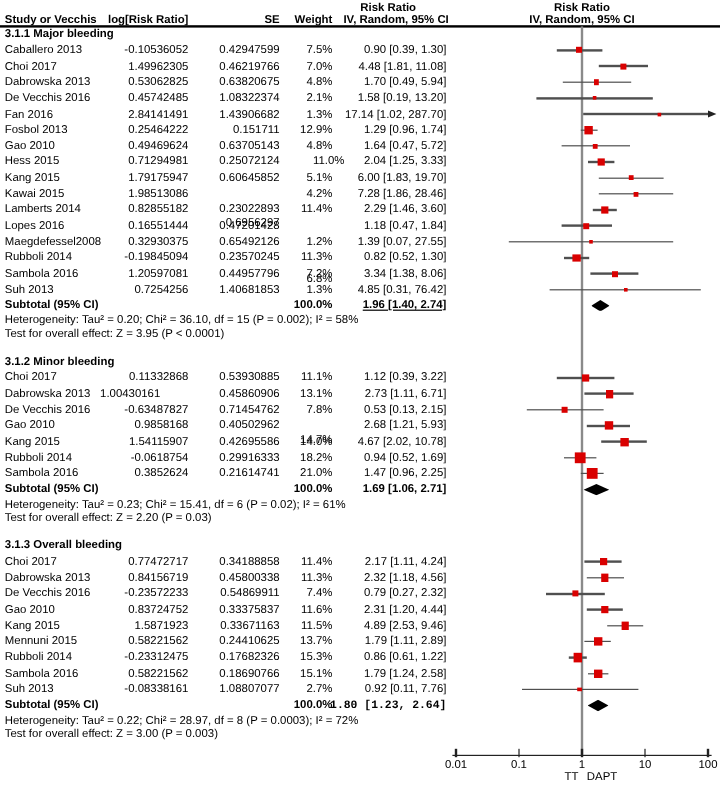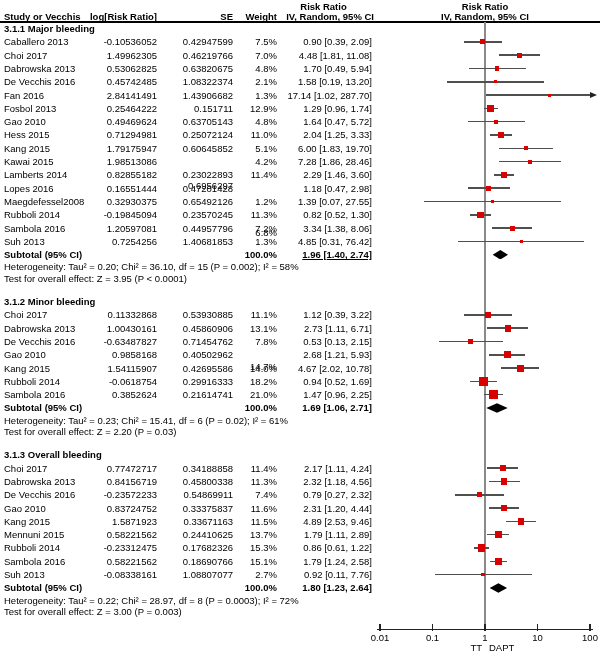--- a/index.html
+++ b/index.html
@@ -49,7 +49,7 @@
         <div class="cell r" style="left:60px;top:0;width:97px;">-0.10536052</div>
         <div class="cell r" style="left:162px;top:0;width:71px;">0.42947599</div>
         <div class="cell r" style="left:235px;top:0;width:42px;">7.5%</div>
-        <div class="cell r" style="left:275px;top:0;width:97px;">0.90 [0.39, 2.09]</div>
+        <div class="cell r" style="left:275px;top:0;width:97px;">0.90 [0.39, 1.30]</div>
         <div class="ciline" style="left:463.5px;top:5.9px;width:38.3px;height:1.5px;"></div>
         <div class="marker" style="left:480.1px;top:4.2px;width:5.0px;height:5.0px;"></div>
       </div>

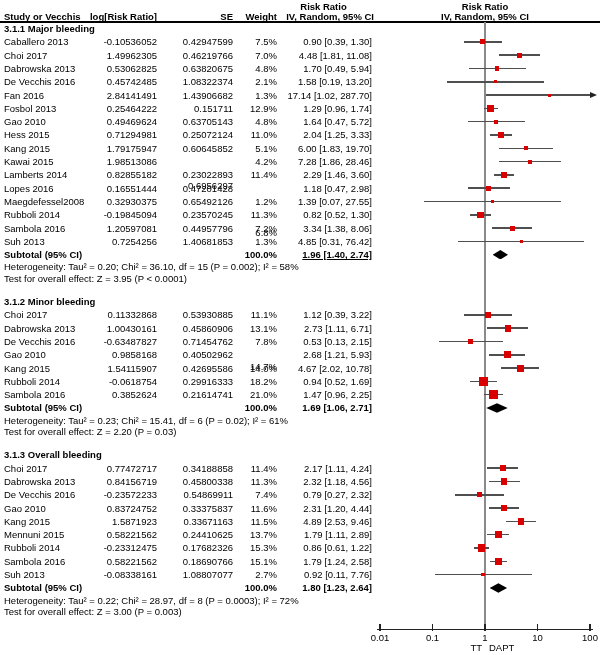--- a/index.html
+++ b/index.html
@@ -112,7 +112,7 @@
         <div class="cell" style="left:4px;top:0;">Hess 2015</div>
         <div class="cell r" style="left:60px;top:0;width:97px;">0.71294981</div>
         <div class="cell r" style="left:162px;top:0;width:71px;">0.25072124</div>
-        <div class="cell r" style="left:235px;top:0;width:42px;text-align:right;">11.0%</div>
+        <div class="cell r" style="left:245px;top:0;width:42px;text-align:right;">11.0%</div>
         <div class="cell r" style="left:275px;top:0;width:97px;">2.04 [1.25, 3.33]</div>
         <div class="ciline" style="left:490.1px;top:5.9px;width:22.3px;height:1.5px;"></div>
         <div class="marker" style="left:498.2px;top:3.6px;width:6.1px;height:6.1px;"></div>

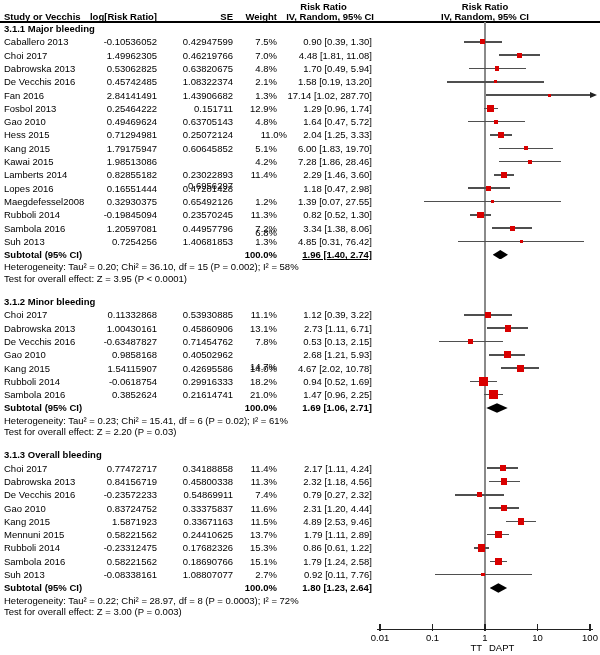--- a/index.html
+++ b/index.html
@@ -149,7 +149,7 @@
         <div class="cell r" style="left:60px;top:0;width:97px;">0.16551444</div>
         <div class="cell r" style="left:162px;top:0;width:71px;">0.47201428</div>
         <div class="cell r" style="left:235px;top:0;width:42px;margin-top:44px;">6.8%</div>
-        <div class="cell r" style="left:275px;top:0;width:97px;">1.18 [0.47, 2.98]</div>
+        <div class="cell r" style="left:275px;top:0;width:97px;">1.18 [0.47, 1.84]</div>
         <div class="ciline" style="left:467.8px;top:5.9px;width:42.1px;height:1.5px;"></div>
         <div class="marker" style="left:486.4px;top:4.3px;width:4.8px;height:4.8px;"></div>
       </div>

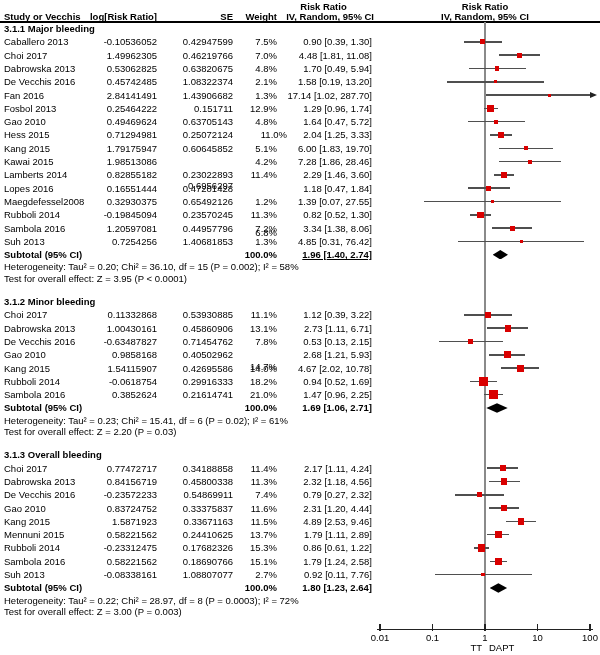--- a/index.html
+++ b/index.html
@@ -215,7 +215,7 @@
       </div>
       <div class="row" style="top:321.6000000000001px;height:13.3px;line-height:13.3px;">
         <div class="cell" style="left:4px;top:0;">Dabrowska 2013</div>
-        <div class="cell r" style="left:60px;top:0;width:97px;">1.00430161</div>
+        <div class="cell r" style="left:60px;top:0;width:97px;text-align:center;">1.00430161</div>
         <div class="cell r" style="left:162px;top:0;width:71px;">0.45860906</div>
         <div class="cell r" style="left:235px;top:0;width:42px;">13.1%</div>
         <div class="cell r" style="left:275px;top:0;width:97px;">2.73 [1.11, 6.71]</div>

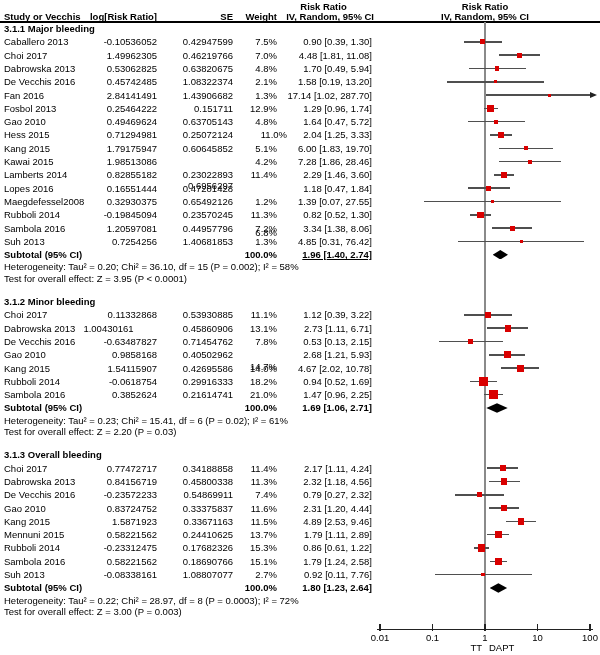--- a/index.html
+++ b/index.html
@@ -366,7 +366,7 @@
       <div class="row" style="top:581.3px;height:13.3px;line-height:13.3px;">
         <div class="cell b" style="left:4px;top:0;">Subtotal (95% CI)</div>
         <div class="cell r b" style="left:235px;top:0;width:42px;">100.0%</div>
-        <div class="cell r b" style="left:275px;top:0;width:97px;">1.80 [1.23, 2.64]</div>
+        <div class="cell r b" style="left:275px;top:0;width:97px;font-family:Liberation Mono, monospace;">1.80 [1.23, 2.64]</div>
         <div class="diamond" style="left:489.7px;top:1.9px;width:17.4px;height:9.5px;"></div>
       </div>
       <div class="row" style="top:594.5999999999999px;height:11.2px;line-height:11.2px;">

